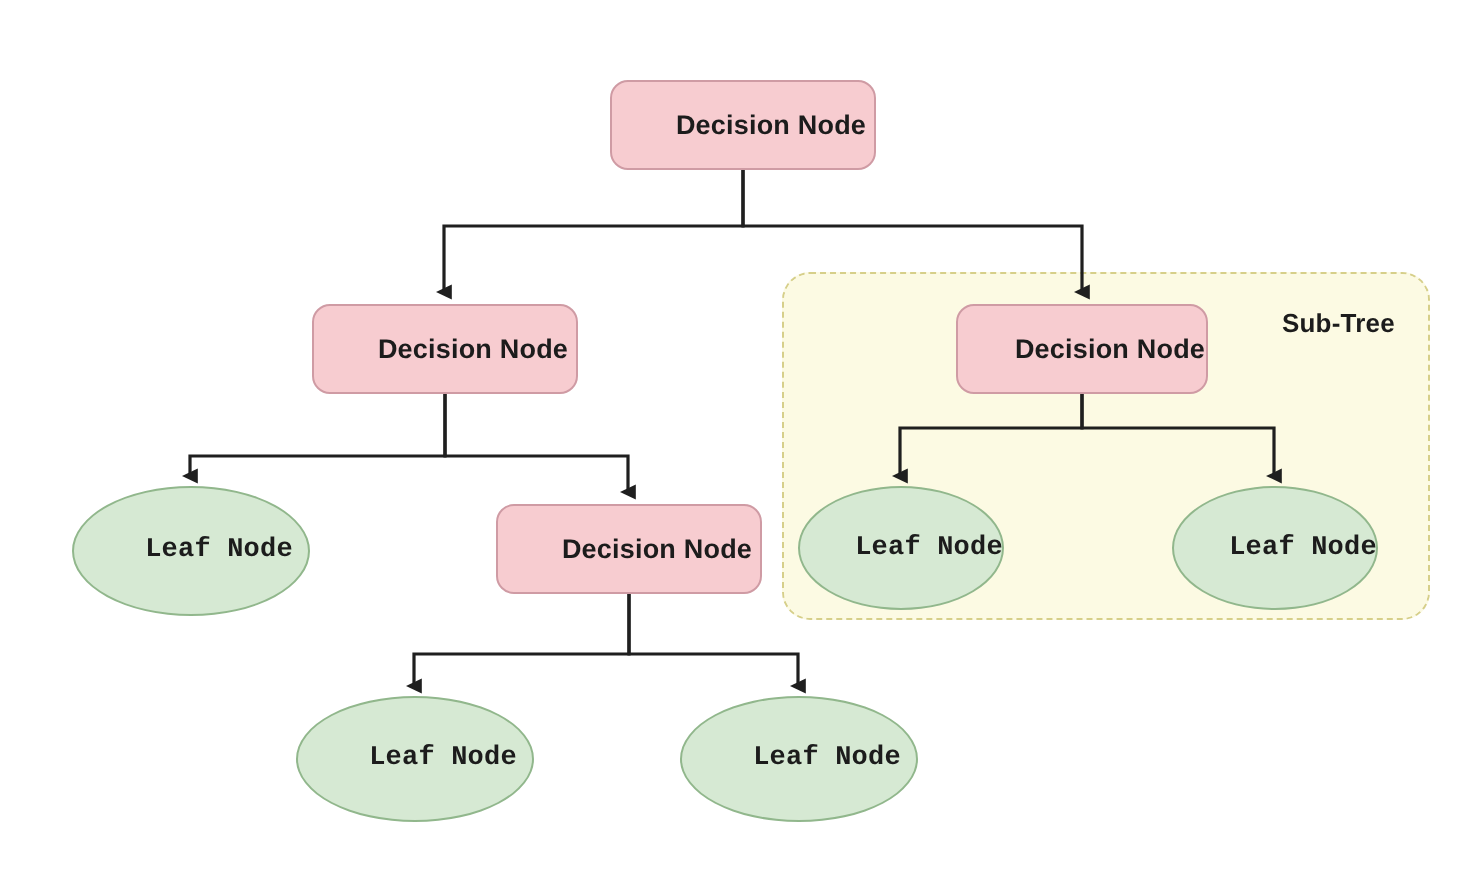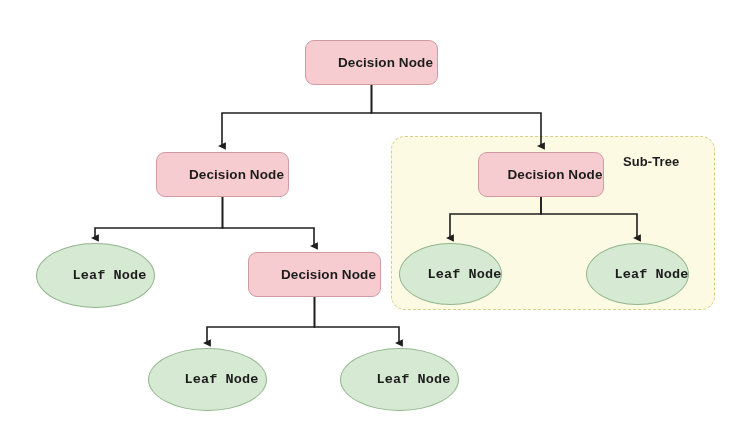--- a/index.html
+++ b/index.html
@@ -38,6 +38,7 @@
     color: #1f1f1f;
     white-space: nowrap;
     letter-spacing: 0.1px;
+    margin-left: 18px;
   }
   .node {
     position: absolute;

